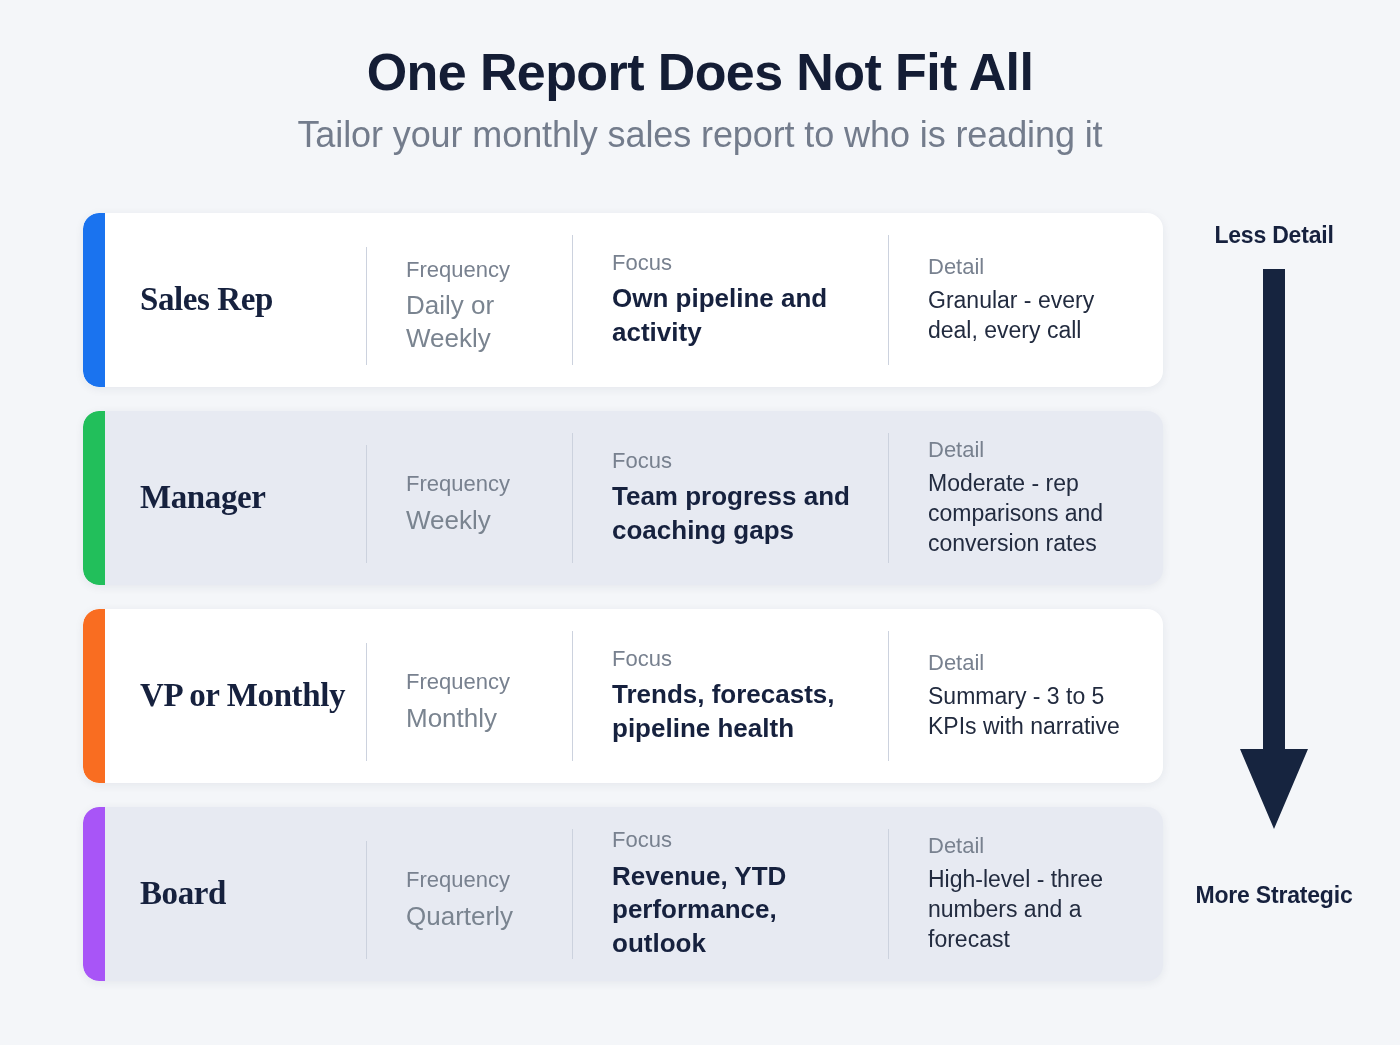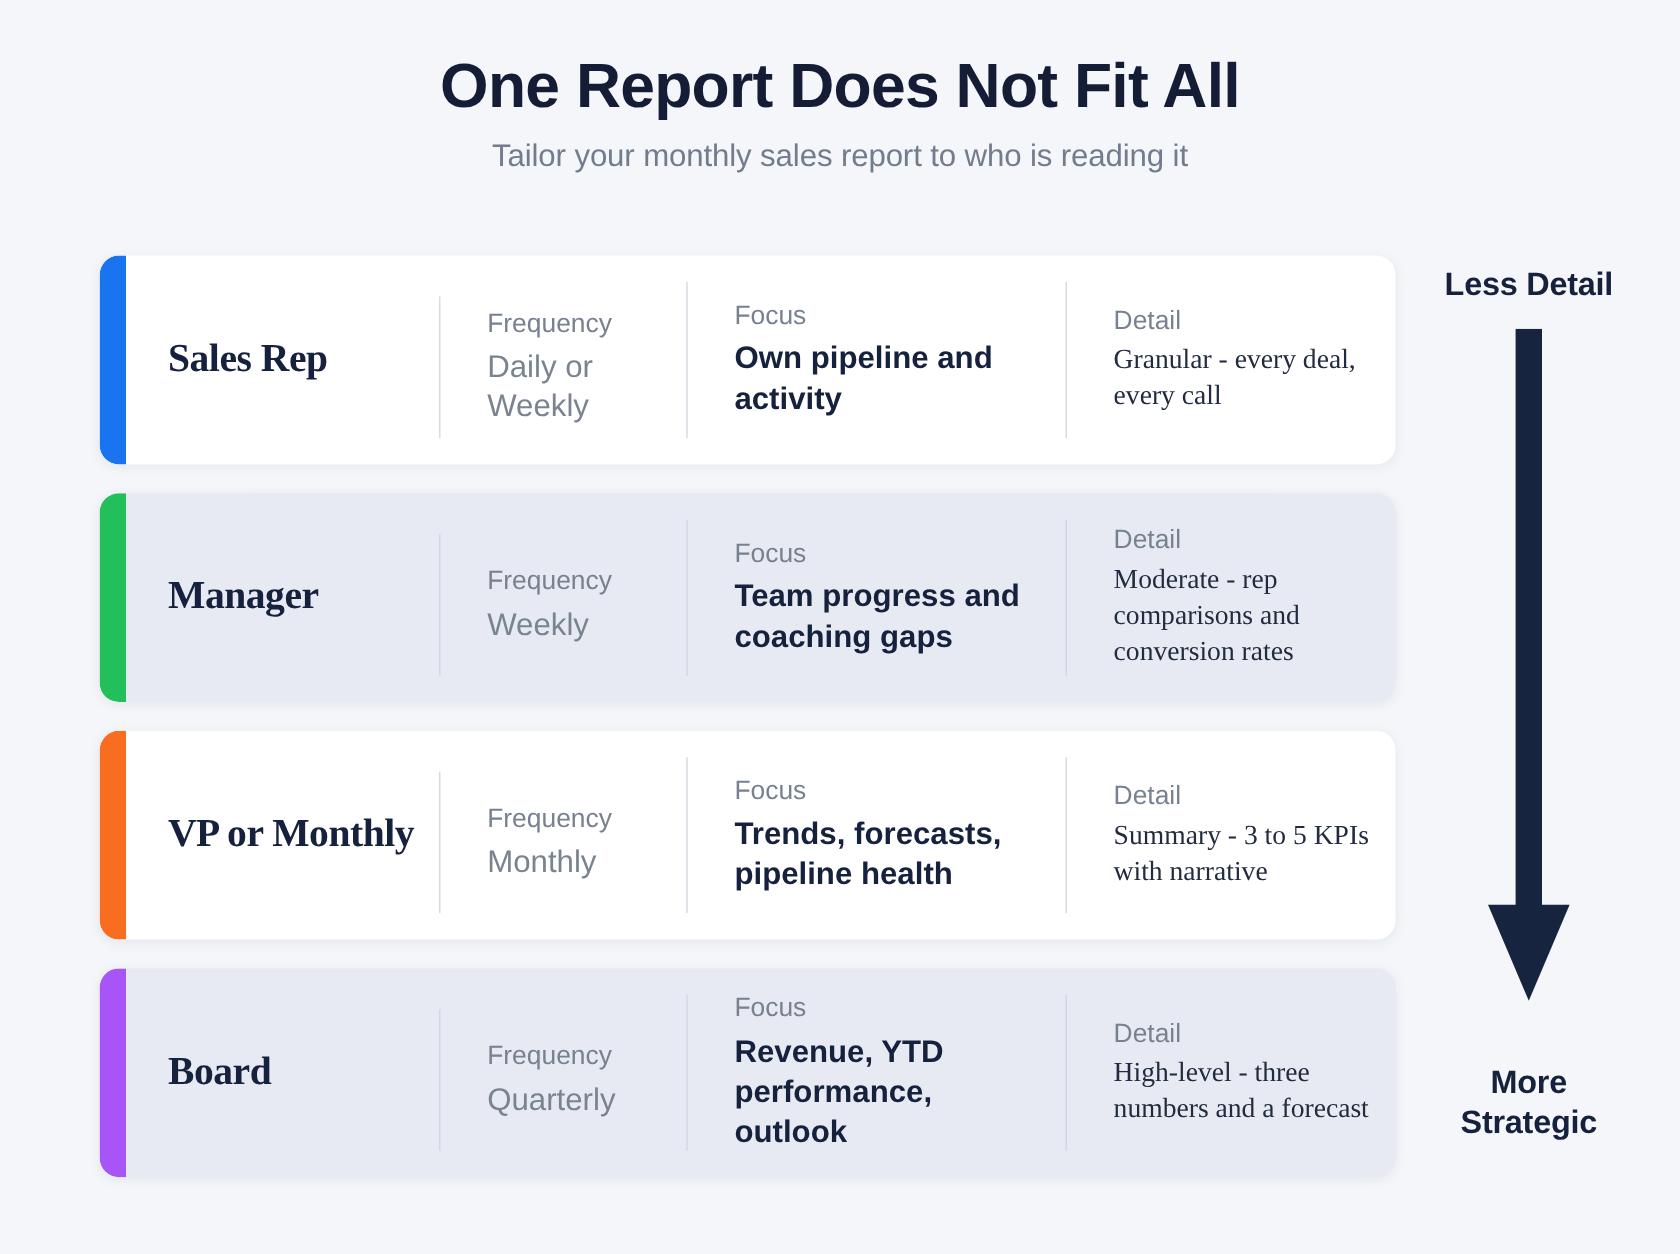--- a/index.html
+++ b/index.html
@@ -33,7 +33,7 @@
 
   .page-subtitle {
     margin-top: 14px;
-    font-size: 26px;
+    font-size: 36px;
     font-weight: normal;
     color: #737c8c;
     letter-spacing: -0.1px;

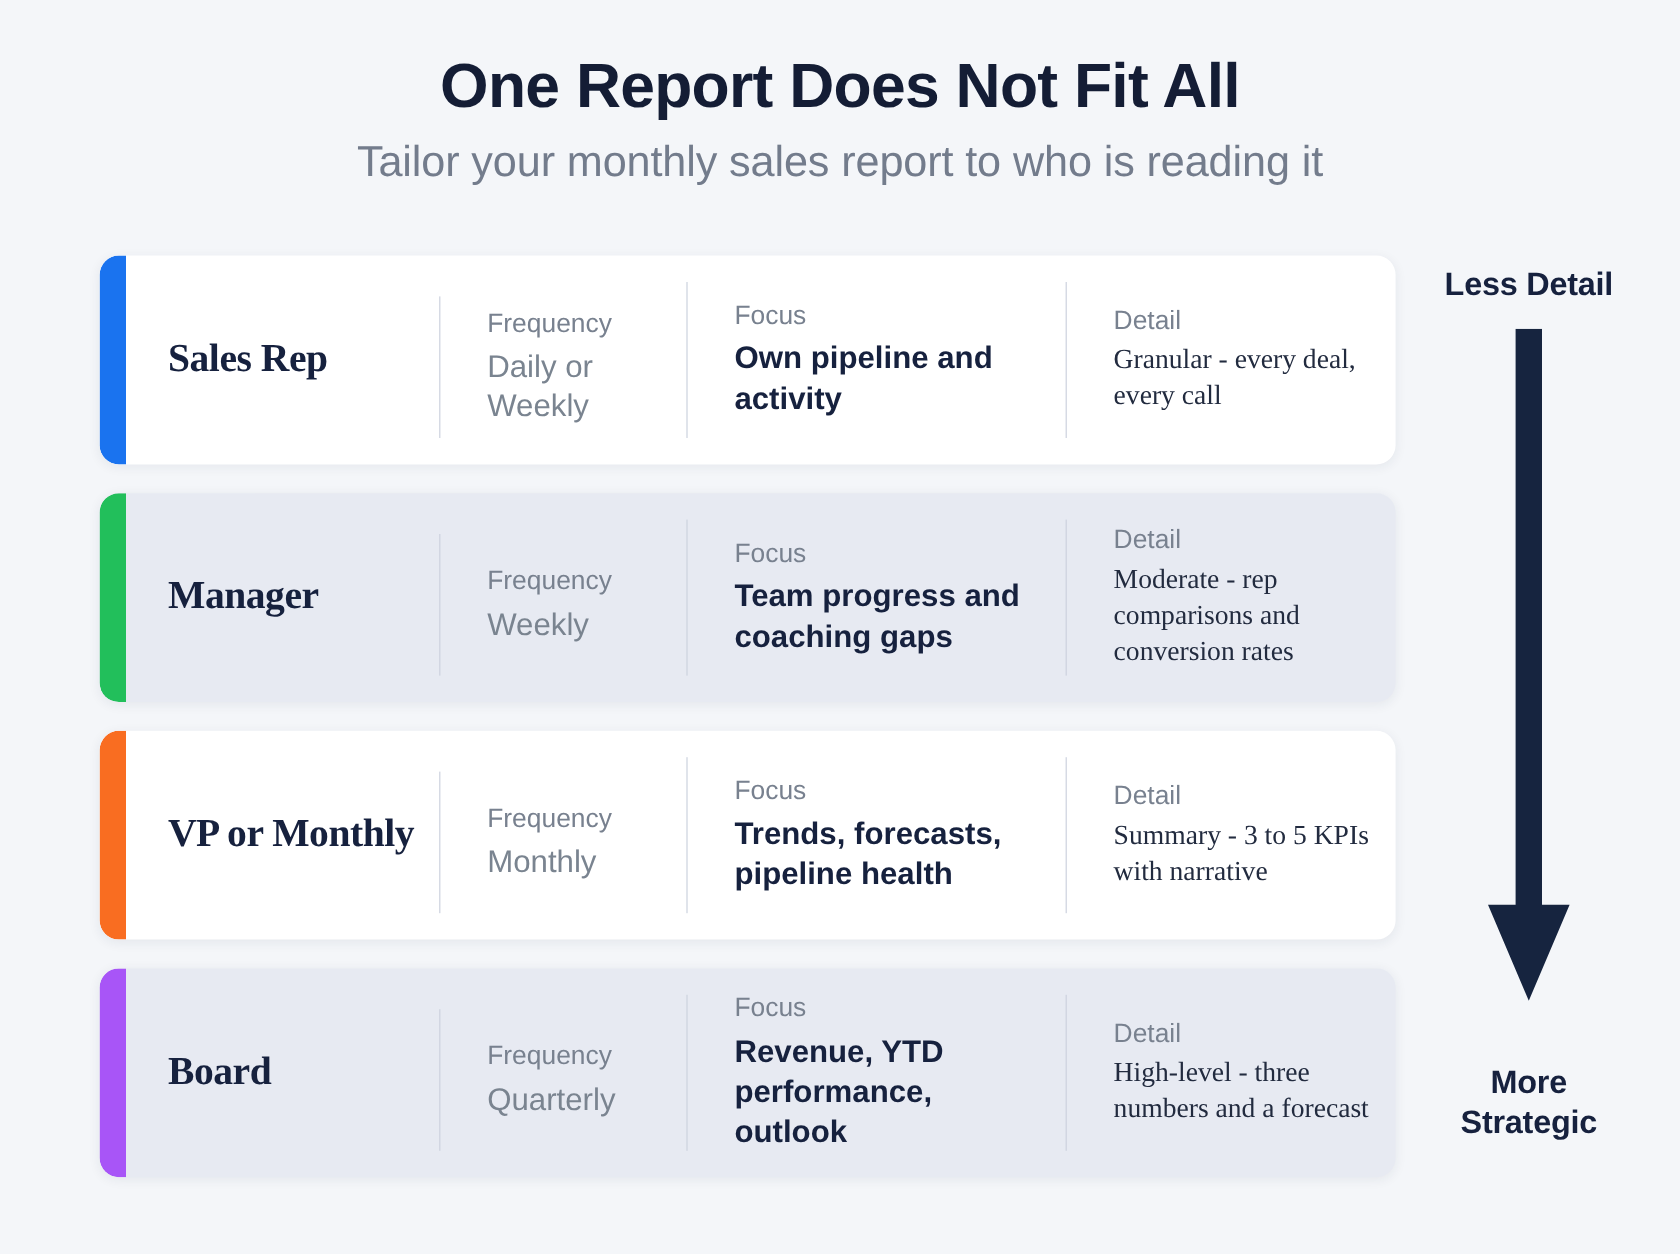--- a/index.html
+++ b/index.html
@@ -161,7 +161,7 @@
   }
 
   .arrow-caption {
-    font-size: 27px;
+    font-size: 23px;
     font-weight: bold;
     color: #16213e;
     line-height: 1.22;

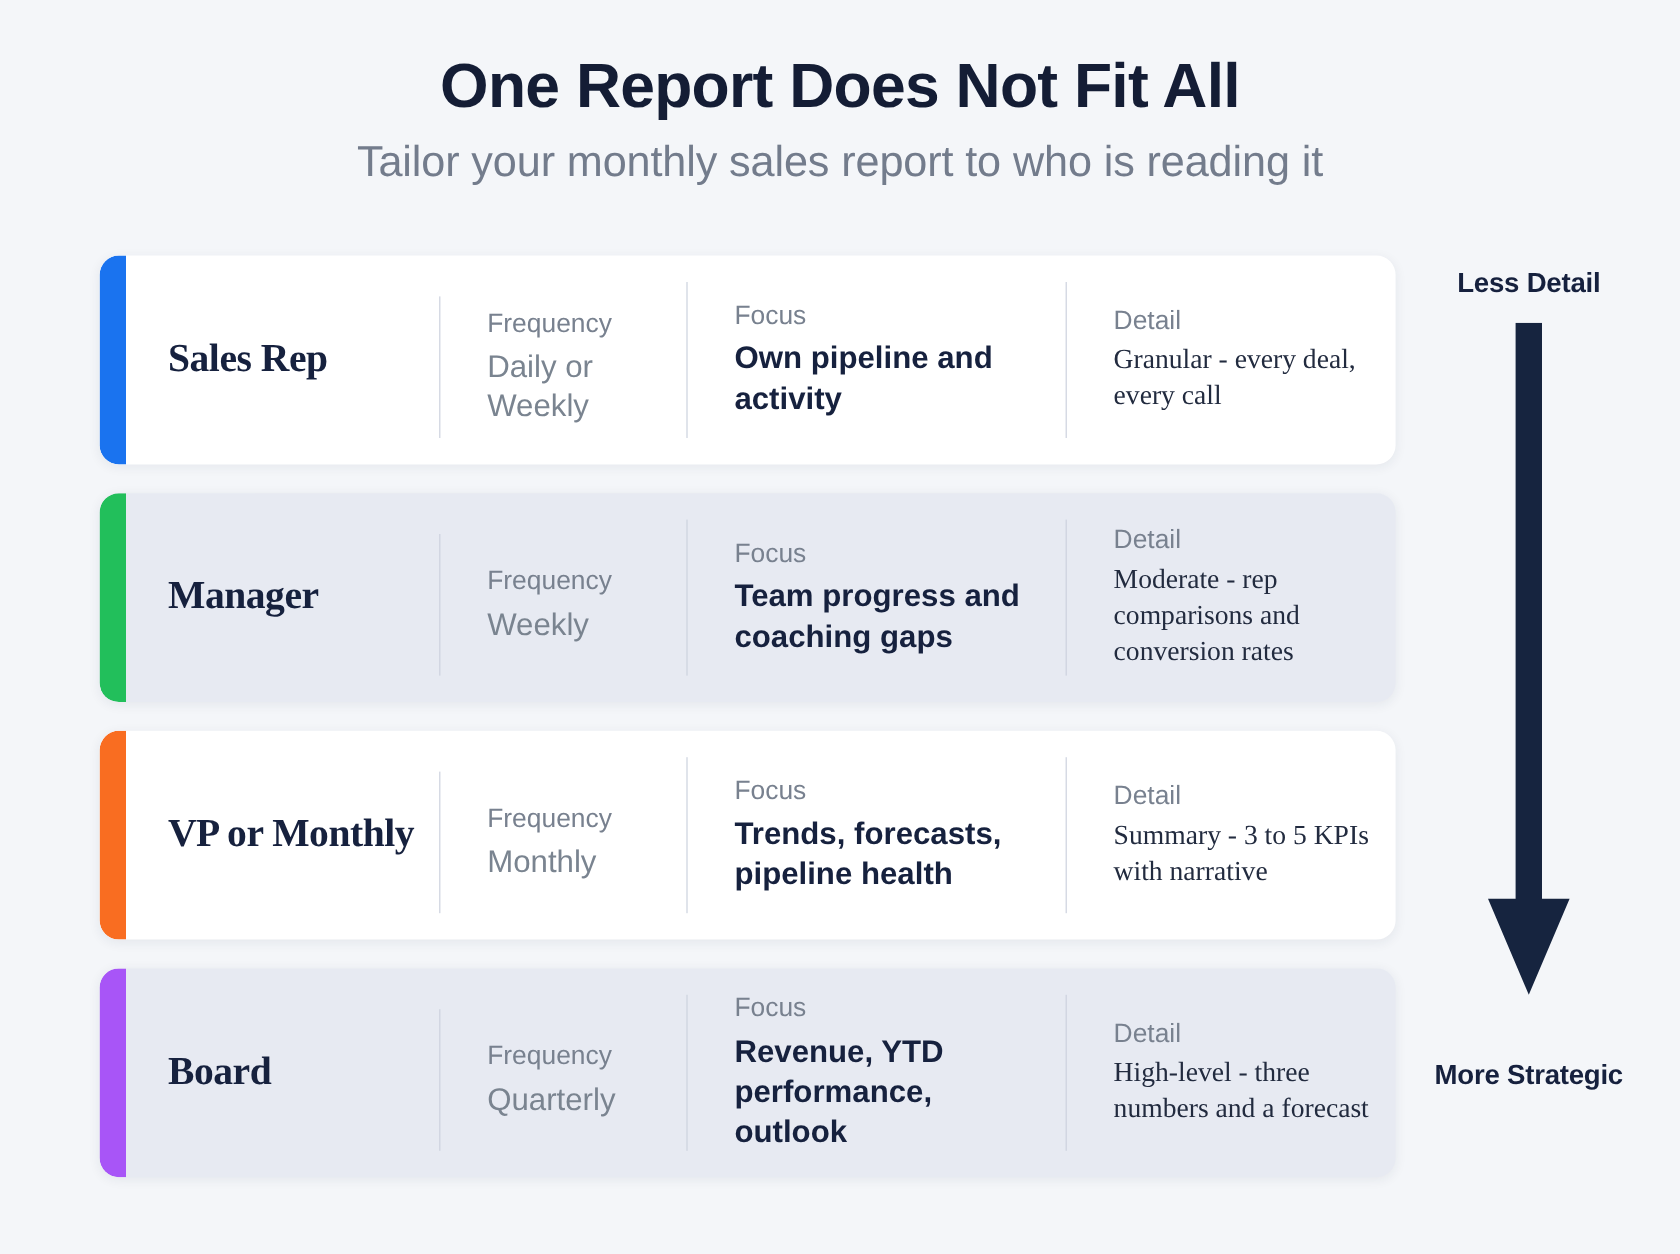--- a/index.html
+++ b/index.html
@@ -147,7 +147,6 @@
     font-size: 23px;
     color: #222b3f;
     line-height: 1.32;
-    font-family: Liberation Serif, serif;
   }
 
   

